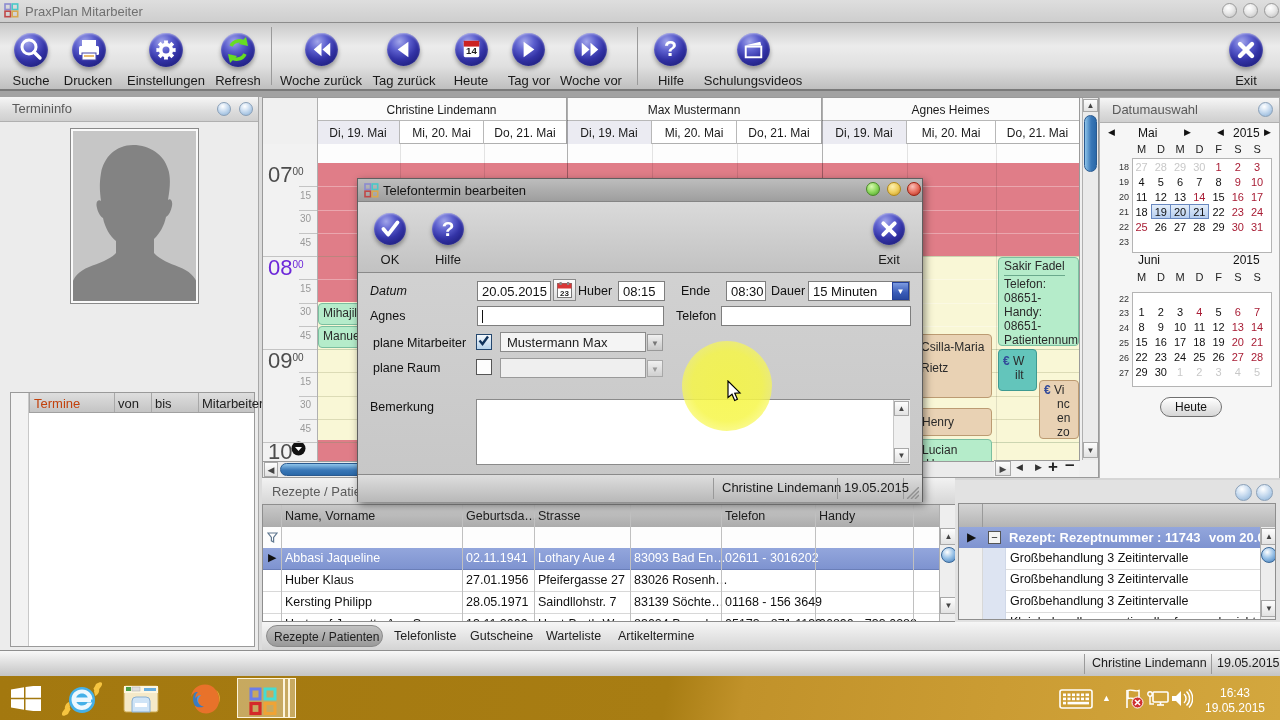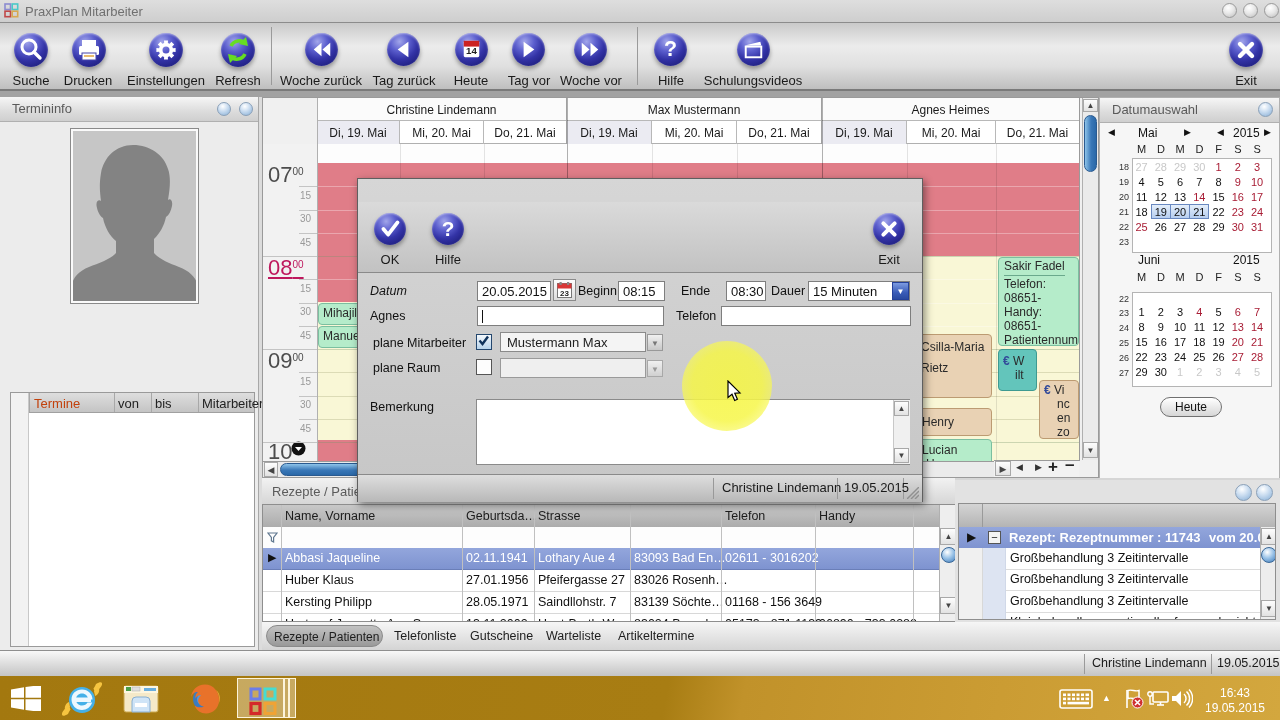--- a/index.html
+++ b/index.html
@@ -647,6 +647,18 @@
 
   <div id="dialog" class="abs" style="left:357px;top:178px;width:566px;height:324px;background:linear-gradient(#d6d6d6,#c6c6c6);border:1px solid #5f5f5f;box-shadow:2px 3px 8px rgba(0,0,0,0.45);box-sizing:border-box;z-index:50;">
 
+    <div class="abs" style="left:0;top:0;width:564px;height:22px;background:linear-gradient(#bdbdbd,#9e9e9e);border-bottom:1px solid #858585;">
+      <svg class="abs" style="left:6px;top:4px;" width="15" height="15" viewBox="0 0 15 15">
+        <rect x="1" y="1" width="5.5" height="5.5" fill="none" stroke="#8b8bd0" stroke-width="1.6"></rect>
+        <rect x="8.2" y="1" width="5.5" height="5.5" fill="none" stroke="#49c8c8" stroke-width="1.6"></rect>
+        <rect x="1" y="8.2" width="5.5" height="5.5" fill="none" stroke="#c04848" stroke-width="1.6"></rect>
+        <rect x="8.2" y="8.2" width="5.5" height="5.5" fill="none" stroke="#d8a850" stroke-width="1.6"></rect>
+      </svg>
+      <div class="abs" style="left:25px;top:4px;font-size:13px;color:#141414;">Telefontermin bearbeiten</div>
+      <div class="abs" style="left:508px;top:3px;width:14px;height:14px;border-radius:50%;background:radial-gradient(circle at 38% 30%,#d8f8b0,#8cd85c 50%,#4a9e28 100%);border:1px solid #4a8828;box-sizing:border-box;"></div>
+      <div class="abs" style="left:529px;top:3px;width:14px;height:14px;border-radius:50%;background:radial-gradient(circle at 38% 30%,#fcf0b0,#f0d060 50%,#c89820 100%);border:1px solid #b08818;box-sizing:border-box;"></div>
+      <div class="abs" style="left:549px;top:3px;width:14px;height:14px;border-radius:50%;background:radial-gradient(circle at 38% 30%,#f8c0b8,#e87060 50%,#b02818 100%);border:1px solid #982010;box-sizing:border-box;"></div>
+    </div>
 
     <div class="abs" style="left:0;top:23px;width:564px;height:70px;background:linear-gradient(#dadada,#c2c2c2);border-bottom:1px solid #8a8a8a;"></div>
     <div class="orb" style="left:16px;top:34px;width:32px;height:32px;">

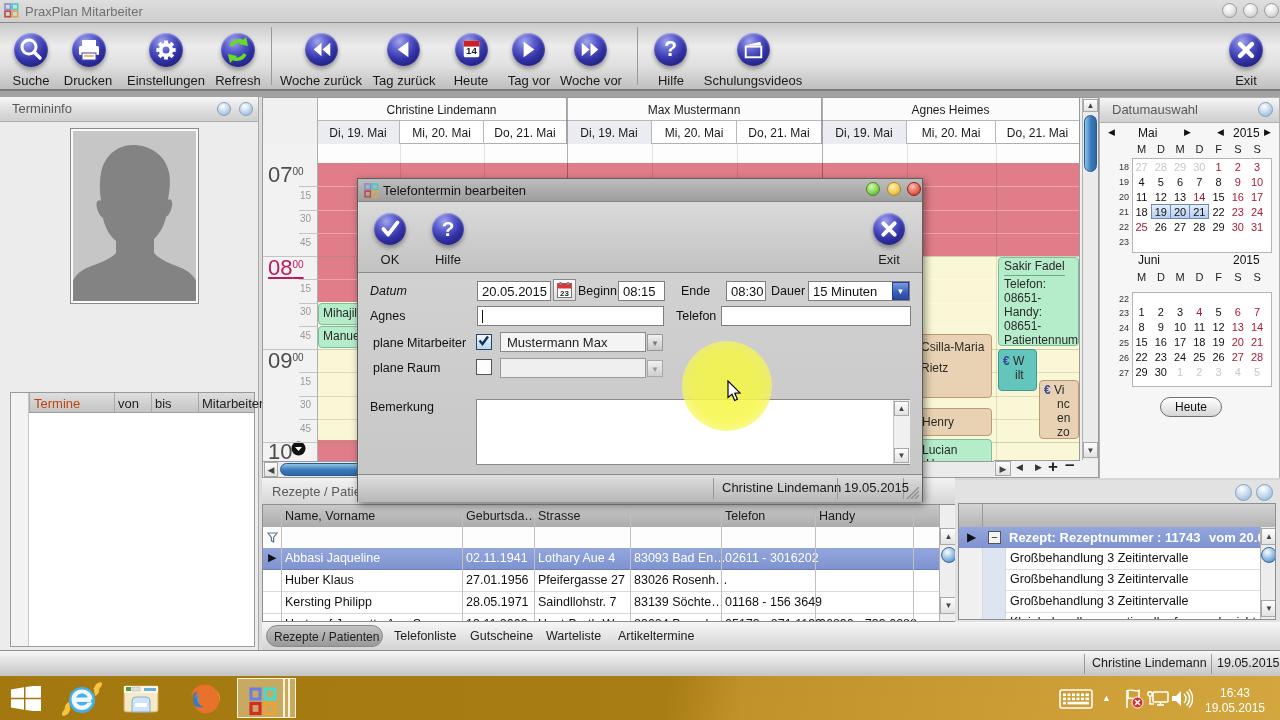--- a/index.html
+++ b/index.html
@@ -248,7 +248,7 @@
     <div class="cell" style="left:30px;top:92px;width:18px;font-size:10px;color:#999;text-align:right;">15</div>
     <div class="cell" style="left:30px;top:115px;width:18px;font-size:10px;color:#999;text-align:right;">30</div>
     <div class="cell" style="left:30px;top:139px;width:18px;font-size:10px;color:#999;text-align:right;">45</div>
-    <div class="cell" style="left:5px;top:157px;font-size:22px;color:#be185d;text-decoration:underline;">08<span style="font-size:10px;vertical-align:7px;">00</span></div>
+    <div class="cell" style="left:5px;top:157px;font-size:22px;color:#6d28d9;">08<span style="font-size:10px;vertical-align:7px;">00</span></div>
     <div class="cell" style="left:30px;top:185px;width:18px;font-size:10px;color:#999;text-align:right;">15</div>
     <div class="cell" style="left:30px;top:208px;width:18px;font-size:10px;color:#999;text-align:right;">30</div>
     <div class="cell" style="left:30px;top:232px;width:18px;font-size:10px;color:#999;text-align:right;">45</div>

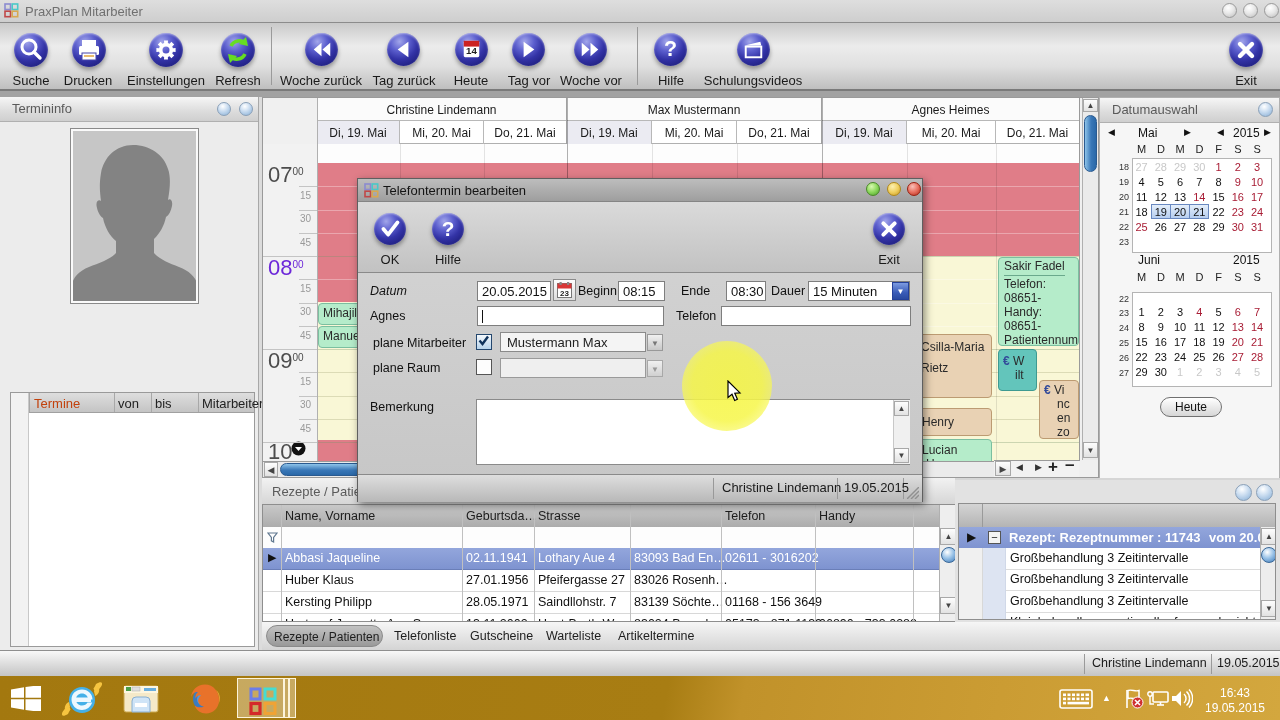--- a/index.html
+++ b/index.html
@@ -694,7 +694,7 @@
         <text x="7.5" y="13.5" font-size="8" font-weight="bold" fill="#222" text-anchor="middle" font-family="Liberation Sans">23</text>
       </svg>
     </div>
-    <div class="dlabel" style="left:220px;top:105px;">Beginn</div>
+    <div class="dlabel" style="left:220px;top:105px;">Huber</div>
     <div class="field" style="left:260px;top:102px;width:47px;height:20px;">08:15</div>
     <div class="dlabel" style="left:323px;top:105px;">Ende</div>
     <div class="field" style="left:368px;top:102px;width:40px;height:20px;">08:30</div>

